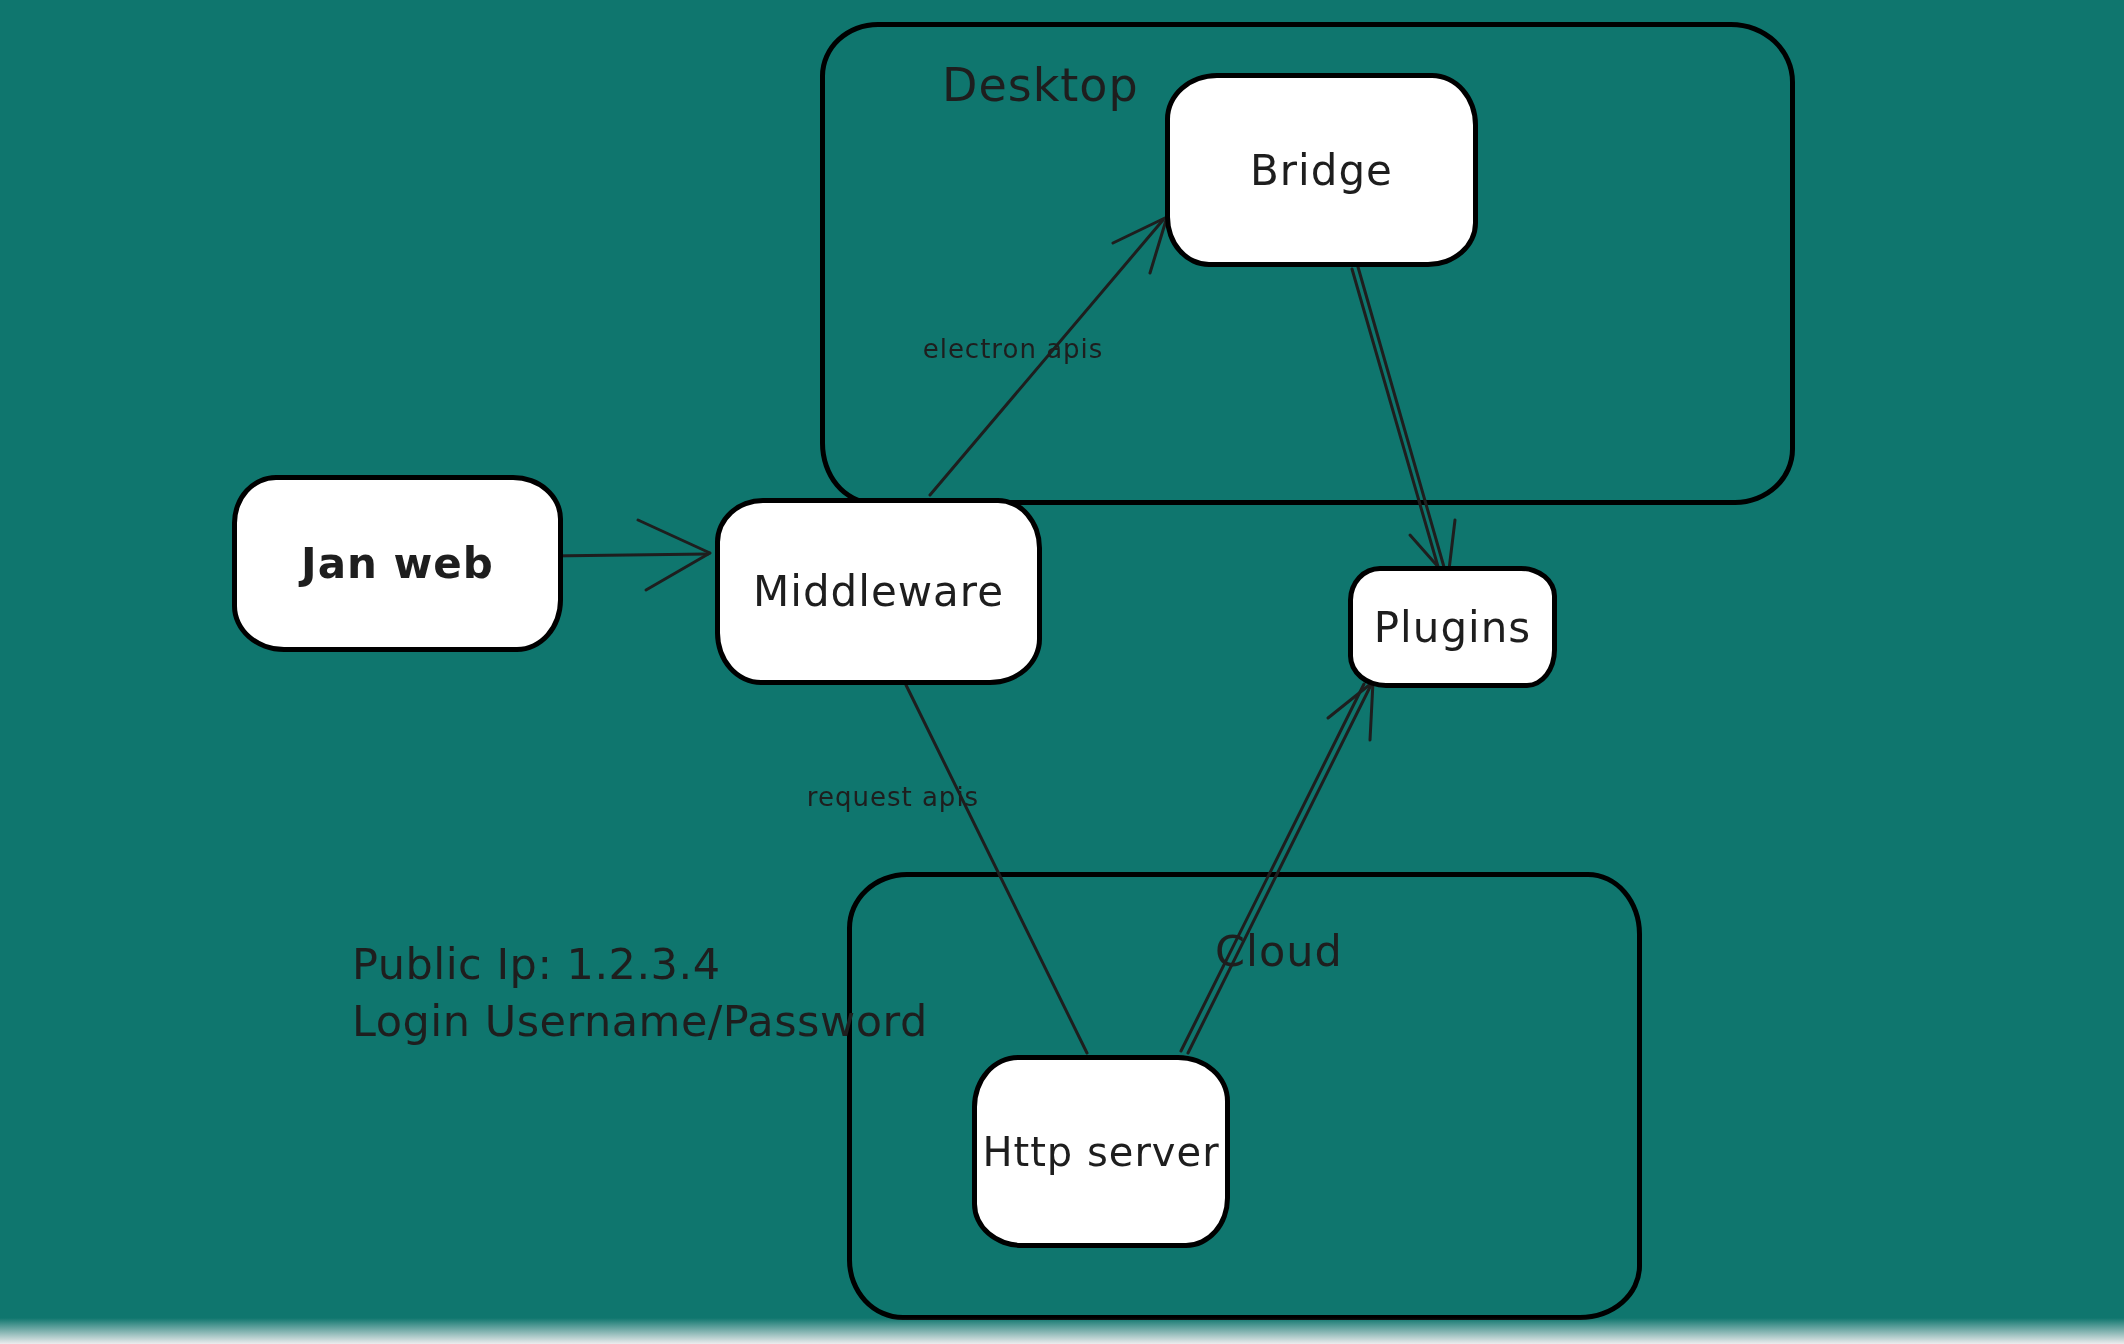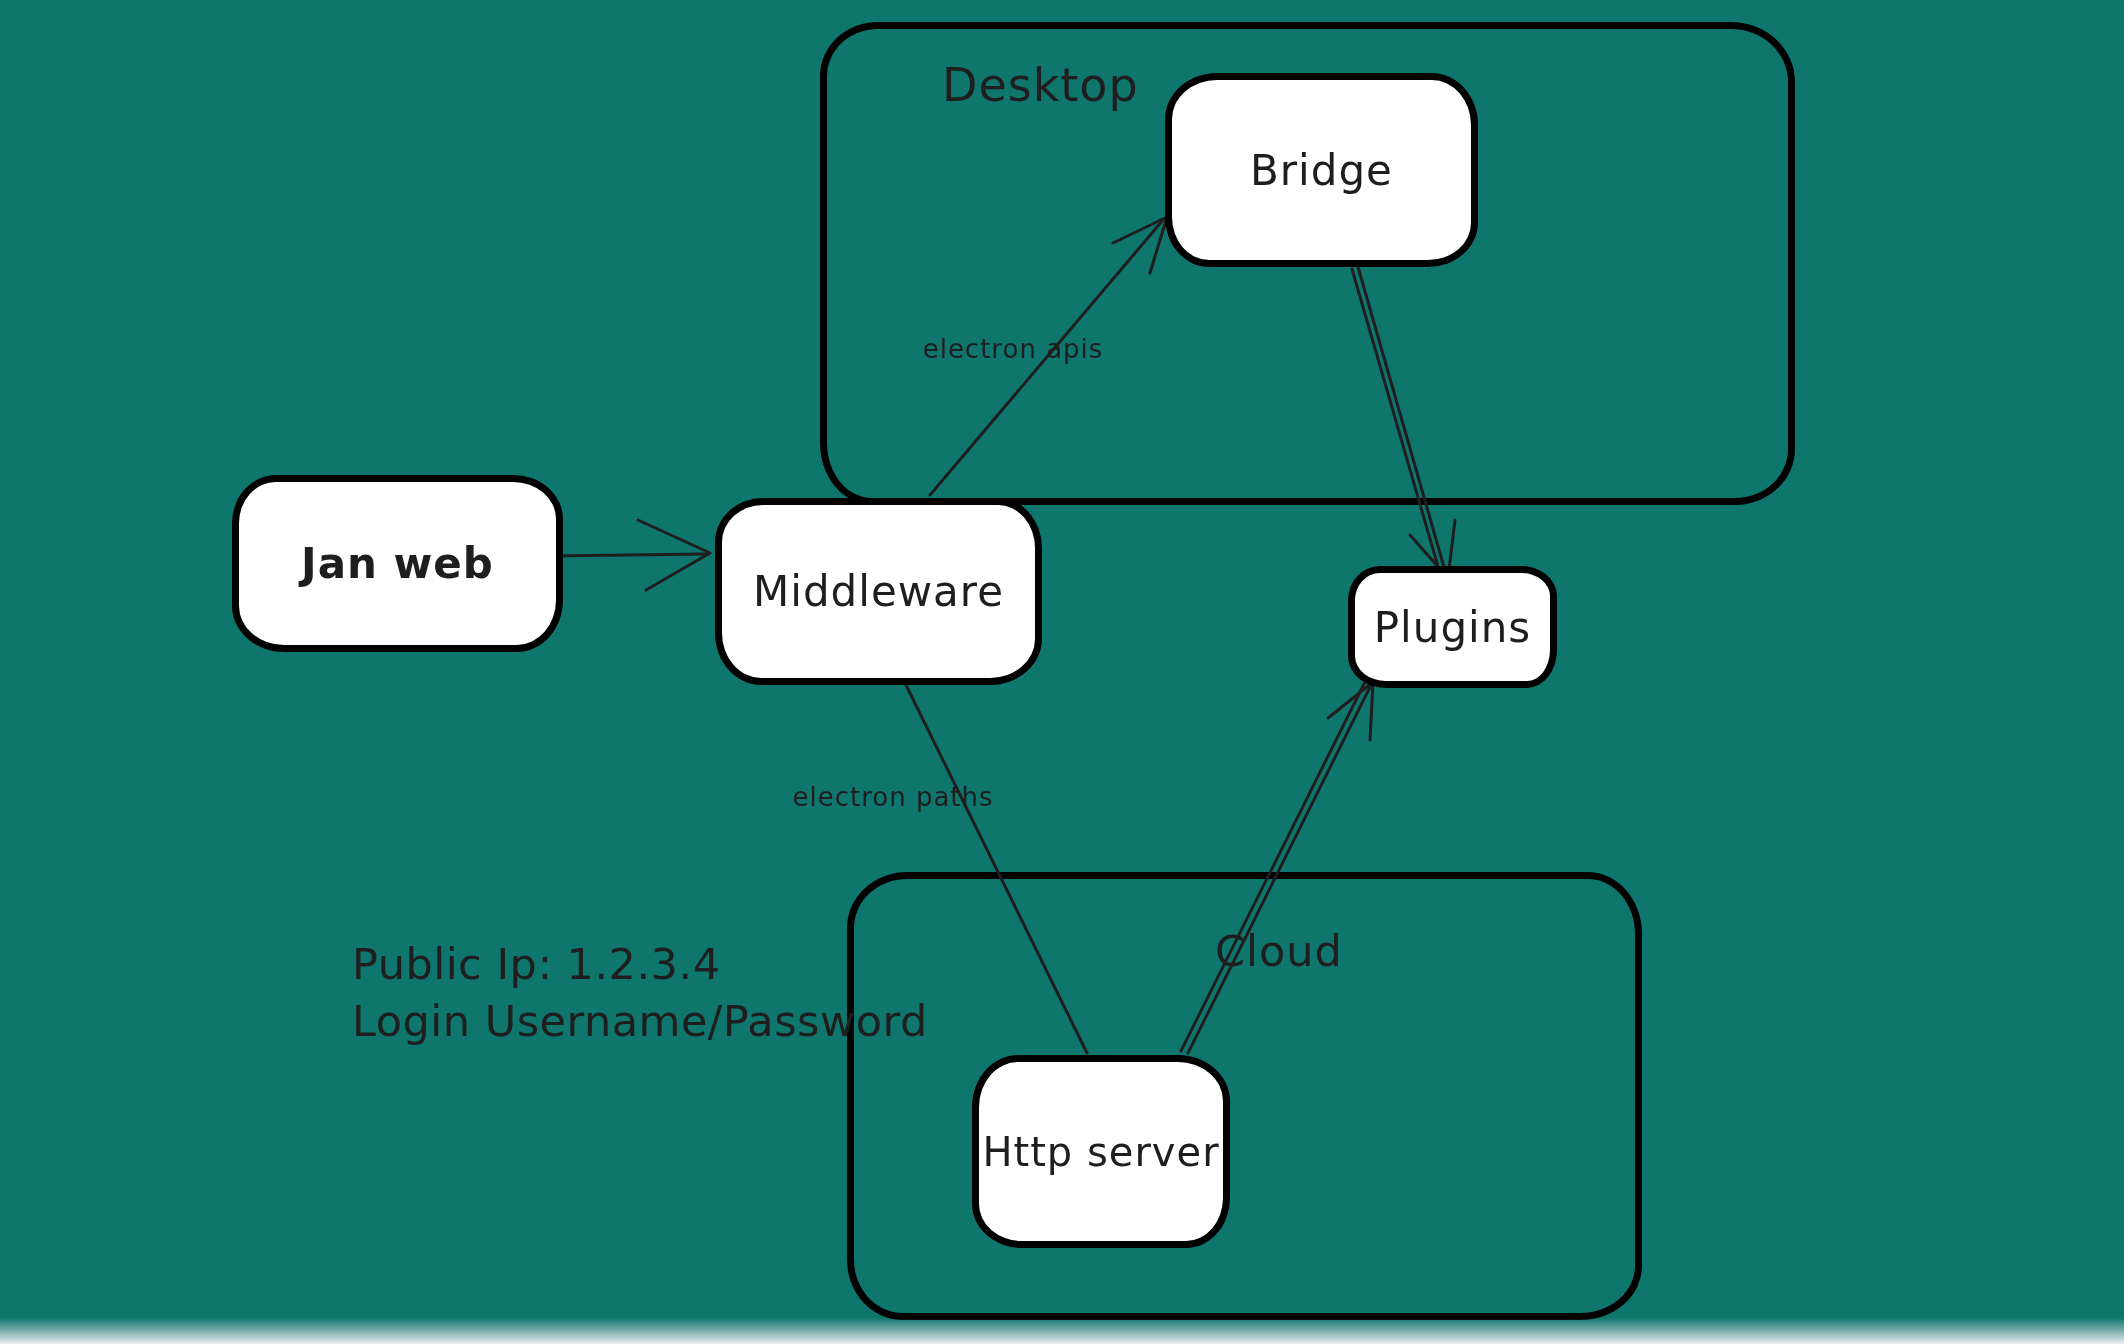--- a/index.html
+++ b/index.html
@@ -14,7 +14,7 @@
   }
   .box {
     position: absolute;
-    border: 7px solid #000000;
+    border: 5px solid #000000;
     background: transparent;
     box-sizing: border-box;
   }

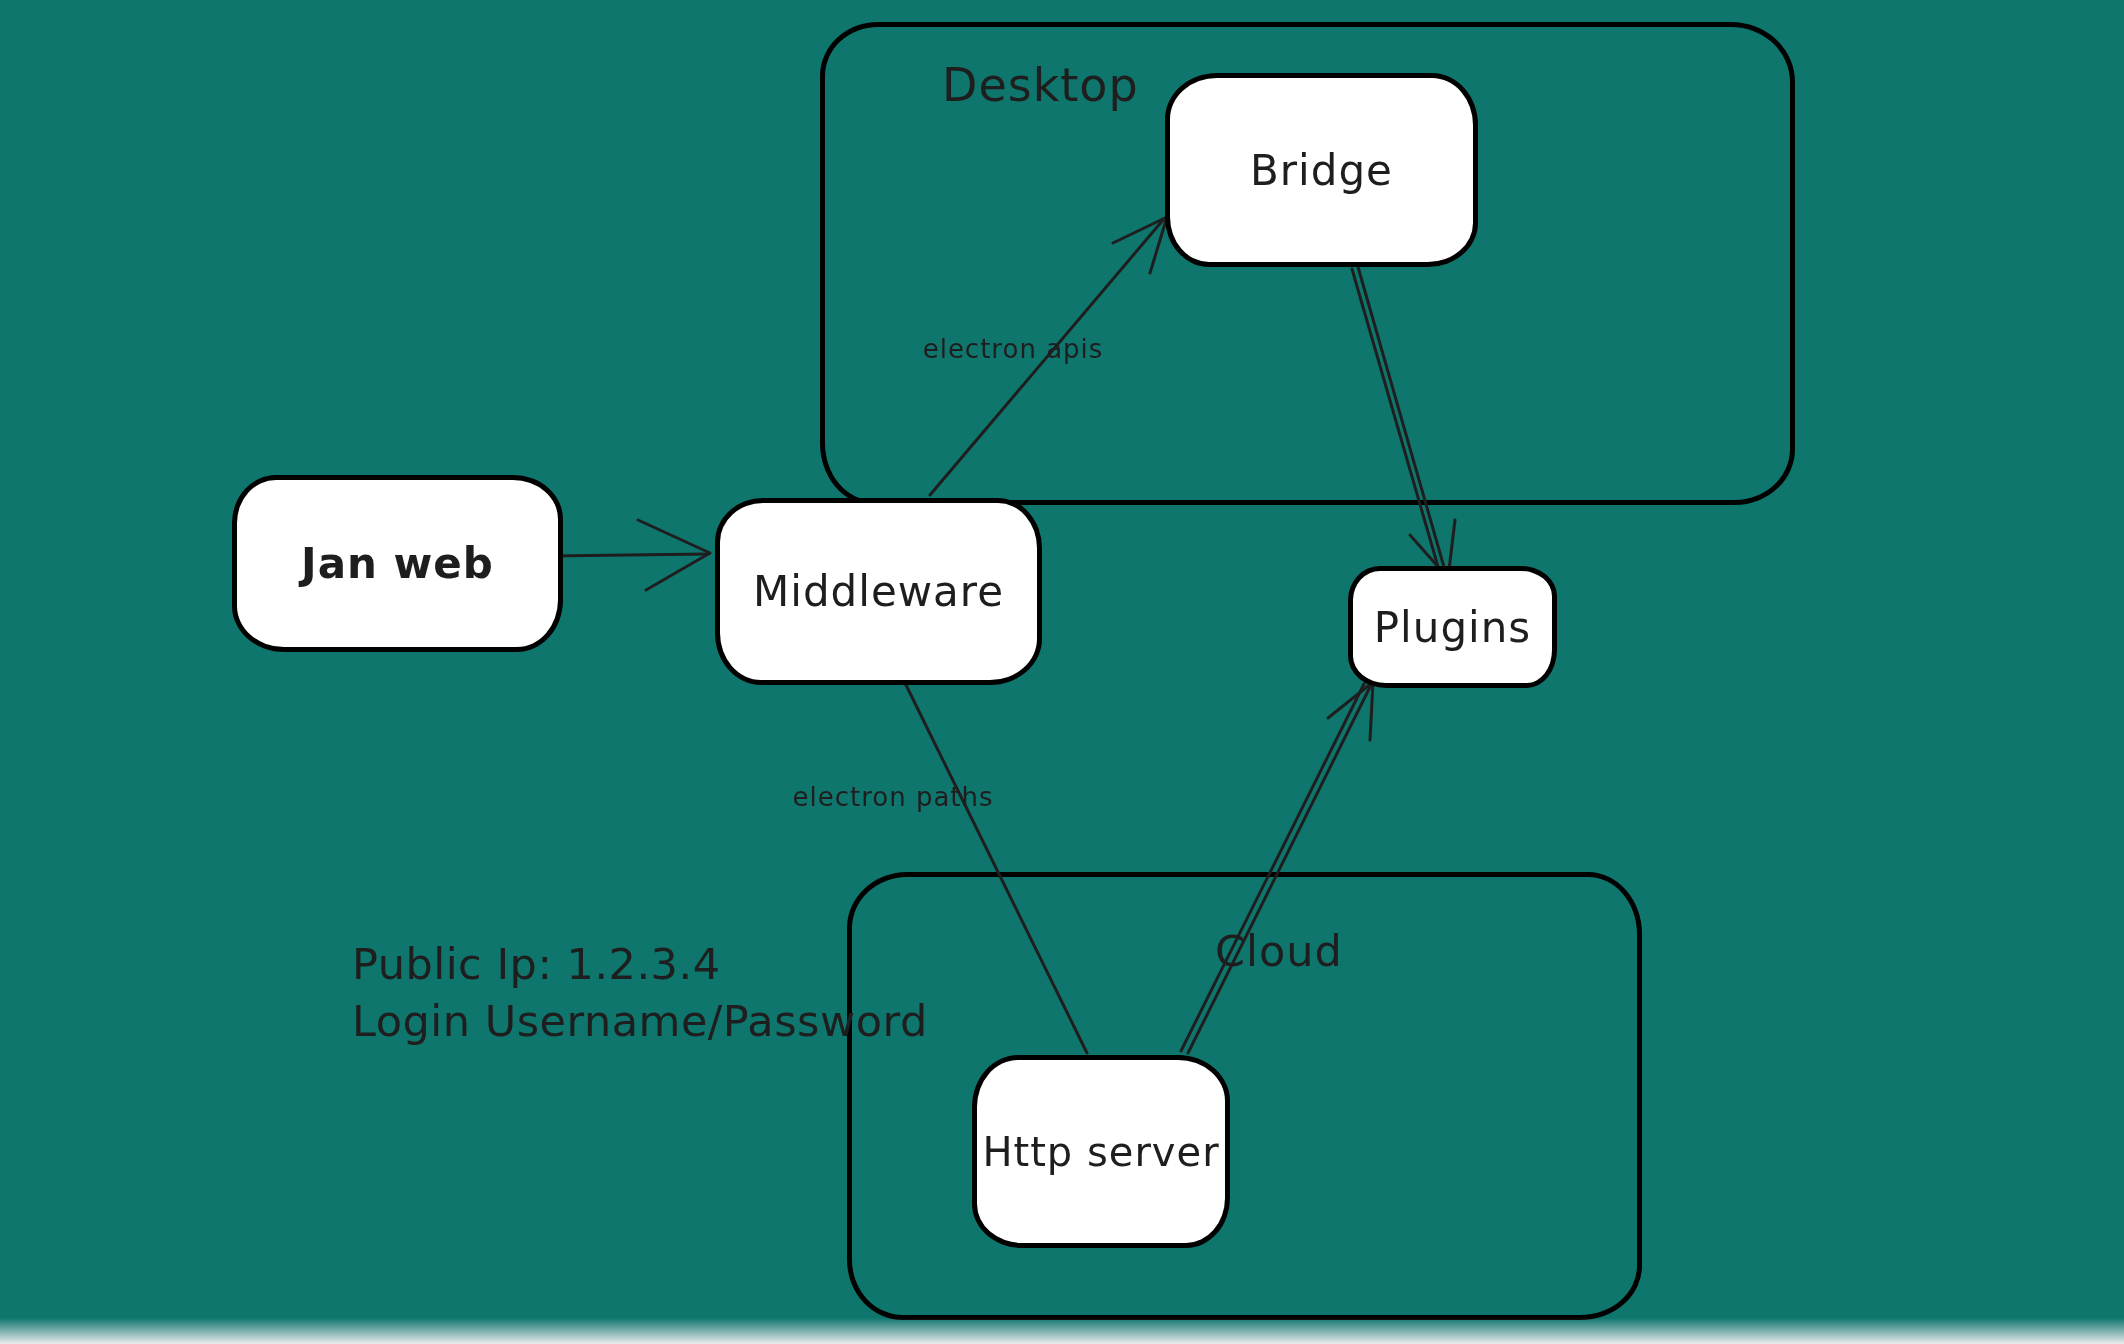--- a/index.html
+++ b/index.html
@@ -142,7 +142,7 @@
 
   <div class="edge-label" style="left:858px; top:334px; width:310px;">electron apis</div>
 
-  <div class="edge-label" style="left:738px; top:782px; width:310px;">electron paths</div>
+  <div class="edge-label" style="left:738px; top:782px; width:310px;">request apis</div>
 
   <div class="note">
     <div>Public Ip: 1.2.3.4</div>

